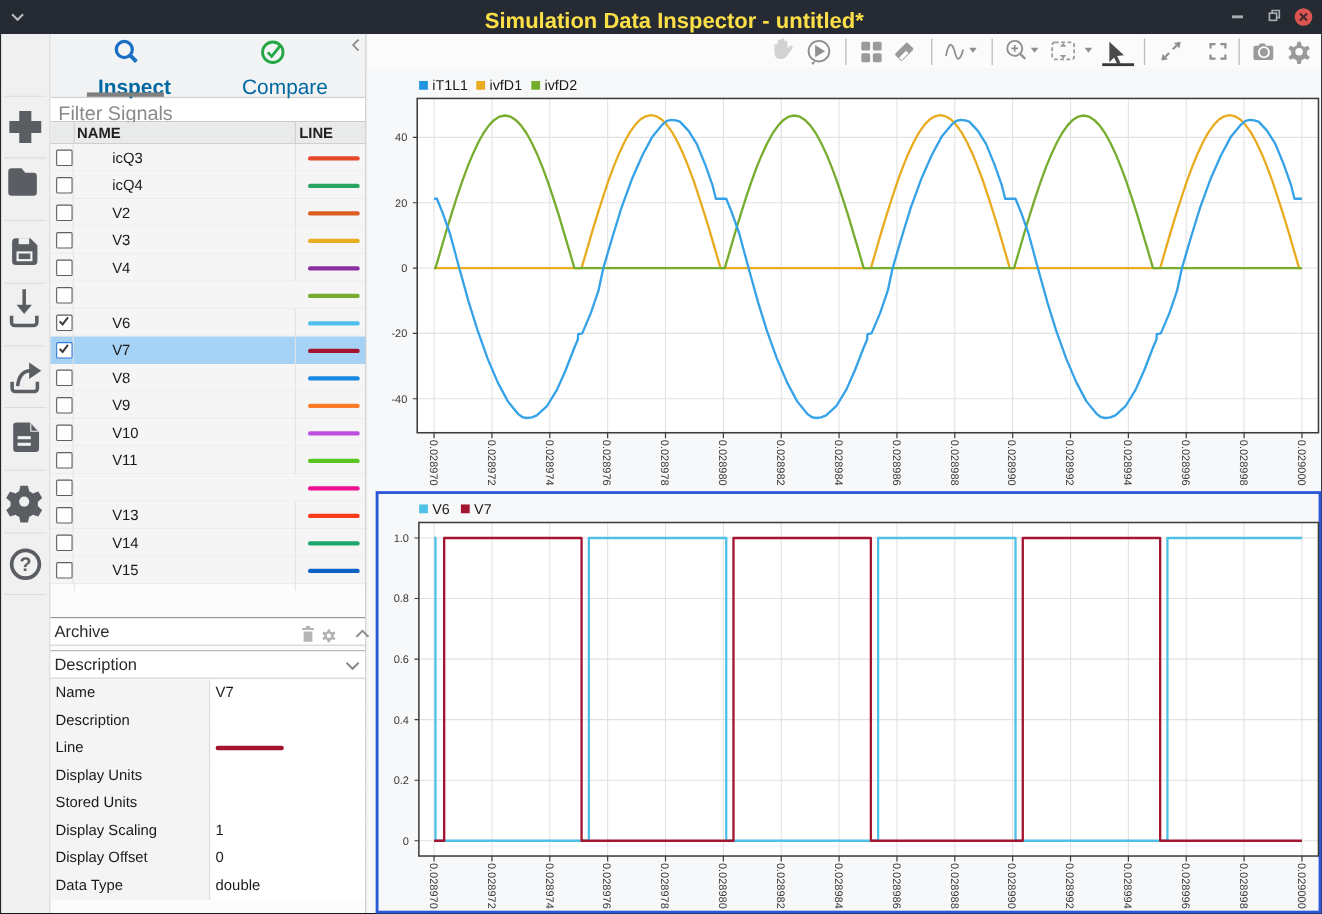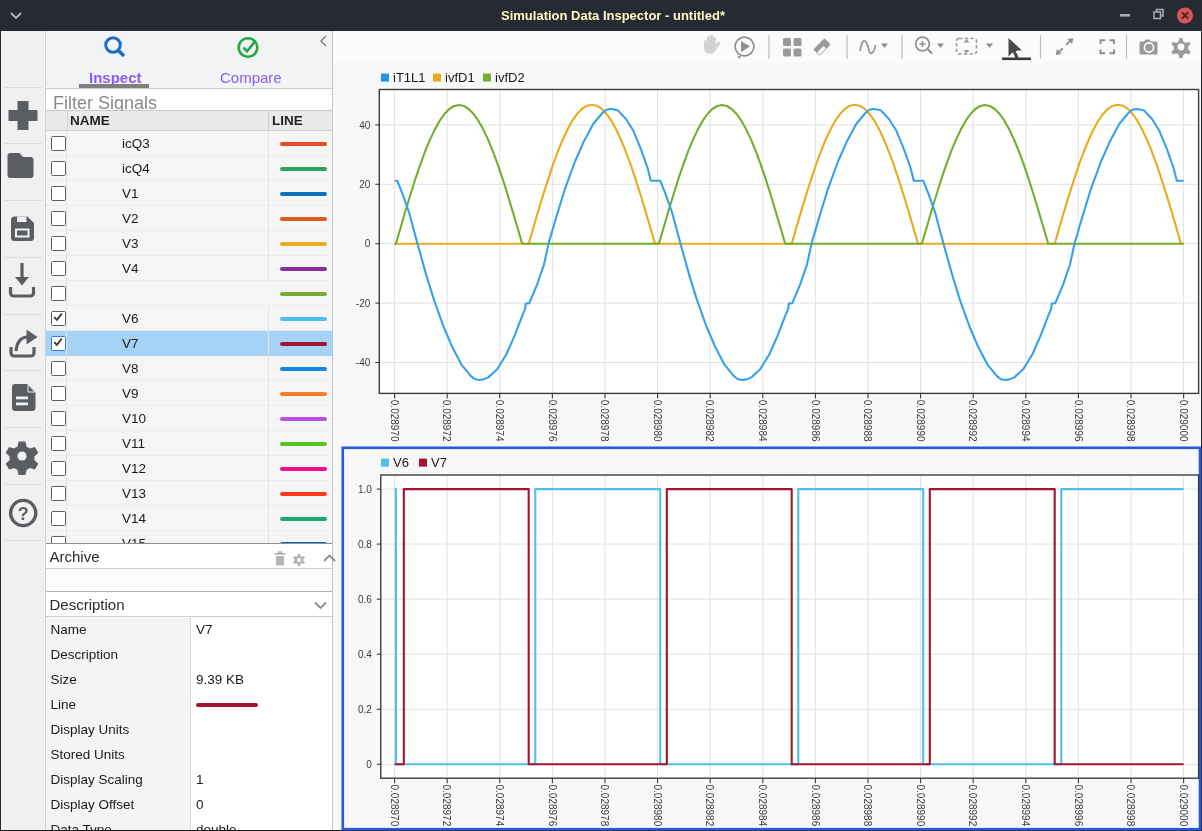--- a/index.html
+++ b/index.html
@@ -5,7 +5,7 @@
 #page { position:relative; width:1202px; height:831px; background:#f7f8f9; }
 .abs { position:absolute; }
 #titlebar { position:absolute; left:0; top:0; width:1202px; height:31px; background:#262b33; }
-#titlebar .t { position:absolute; left:0; right:0; top:7.5px; text-align:center; color:#fef9c3; font-size:13px; font-weight:bold;padding-left:24px; }
+#titlebar .t { position:absolute; left:0; right:0; top:7.5px; text-align:center; color:#fde047; font-size:20px; font-weight:bold;padding-left:24px; }
 #sidestrip { position:absolute; left:0; top:31px; width:46px; height:800px; background:#f0f0f0; border-right:1px solid #d0d0d0; }
 #panel { position:absolute; left:46px; top:31px; width:287px; height:800px; background:#fcfcfc; border-right:1px solid #c2c2c2; }
 #tabs { position:absolute; left:0; top:0; width:286px; height:58px; background:#f2f3f4; border-bottom:1px solid #cfcfcf; }

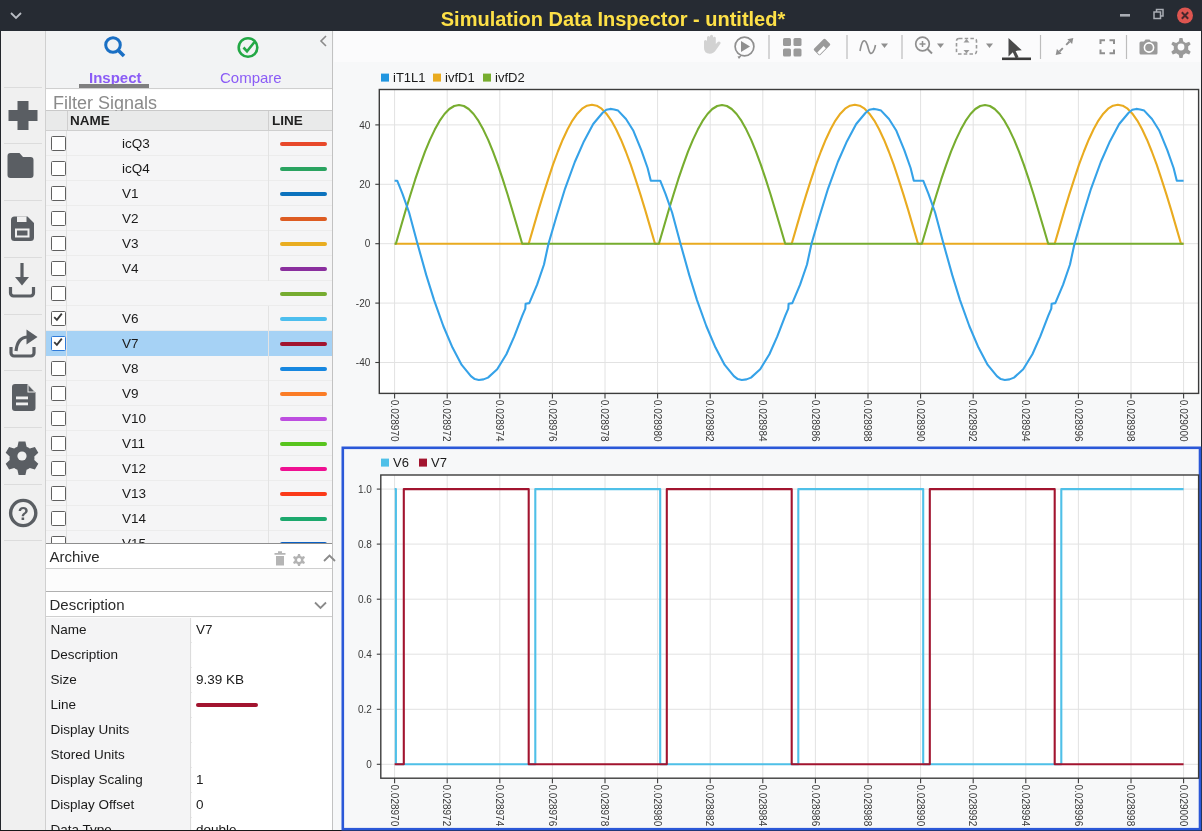--- a/index.html
+++ b/index.html
@@ -9,7 +9,7 @@
 #sidestrip { position:absolute; left:0; top:31px; width:46px; height:800px; background:#f0f0f0; border-right:1px solid #d0d0d0; }
 #panel { position:absolute; left:46px; top:31px; width:287px; height:800px; background:#fcfcfc; border-right:1px solid #c2c2c2; }
 #tabs { position:absolute; left:0; top:0; width:286px; height:58px; background:#f2f3f4; border-bottom:1px solid #cfcfcf; }
-#tabs .lbl { position:absolute; top:38px; font-size:15px; color:#8b5cf6; }
+#tabs .lbl { position:absolute; top:38px; font-size:19px; color:#0369a1; }
 #filter { position:absolute; left:0; top:59px; width:286px; height:21px; background:#fff; border-bottom:1px solid #c9c9c9; }
 #filter span { position:absolute; left:7px; top:3px; color:#8a8a8a; font-size:18px; }
 #thead { position:absolute; left:0; top:80px; width:286px; height:20px; background:#e9eaea; border-bottom:1px solid #cfcfcf; font-weight:bold; font-size:13.5px; color:#1f1f1f; }

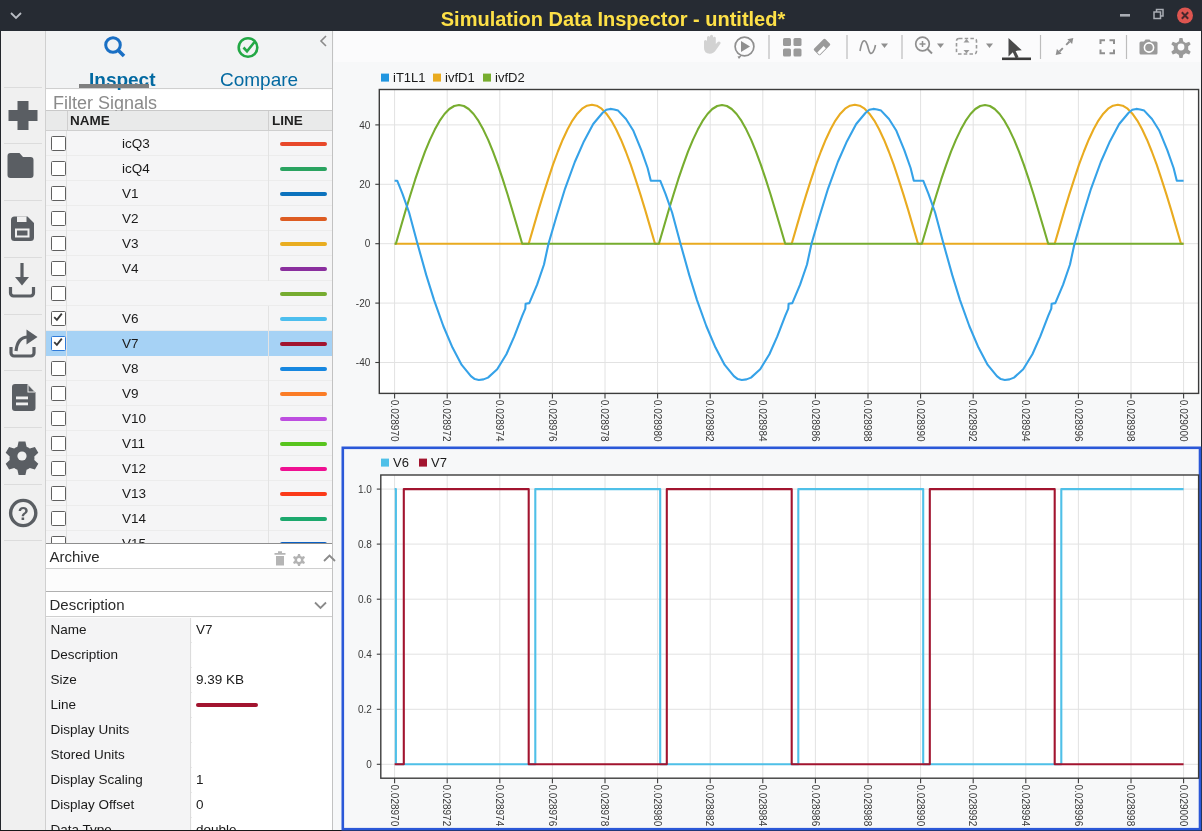--- a/index.html
+++ b/index.html
@@ -19,7 +19,7 @@
 #rows { position:absolute; left:0; top:100px; width:286px; }
 .cbc { position:absolute; left:0; top:0; width:21px; height:25px; border-right:1px solid #e3e3e3; }
 .cb { position:absolute; left:5px; top:5px; width:14.5px; height:14.5px; background:#fff; border:1.2px solid #5f5f5f; border-radius:1.5px; }
-.nmc { position:absolute; left:22px; top:0; width:201px; height:25px; line-height:25px; padding-left:54px; font-size:13.5px; color:#1a1a1a; border-right:1px solid #e3e3e3; }
+.nmc { position:absolute; left:22px; top:0; width:201px; height:25px; line-height:25px; padding-left:34px; font-size:13.5px; color:#1a1a1a; border-right:1px solid #e3e3e3; }
 .lnc { position:absolute; left:223px; top:0; width:63px; height:25px; }
 .sw { position:absolute; left:11px; top:11px; width:47px; height:3.5px; border-radius:2px; }
 .hbar { position:absolute; left:0; width:286px; background:#ffffff; border-bottom:1px solid #cfcfcf; font-size:15px; color:#2a2a2a; }

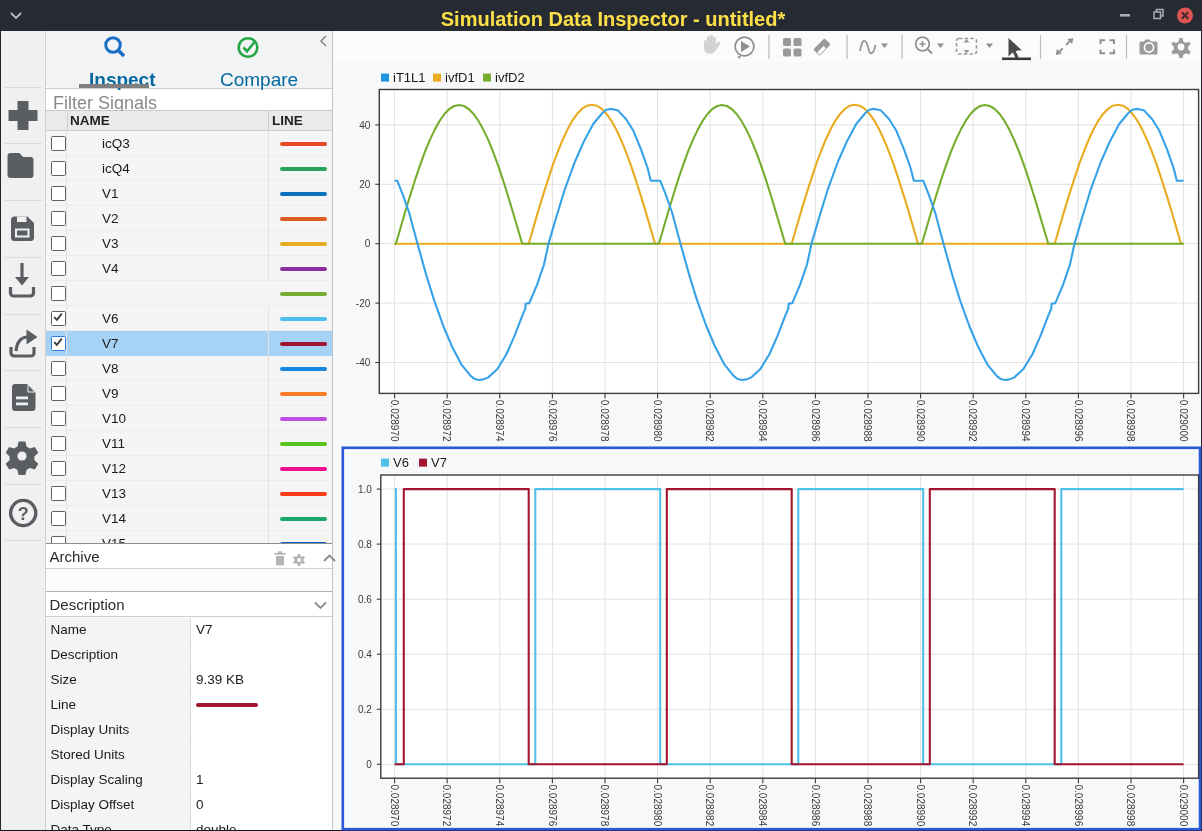--- a/index.html
+++ b/index.html
@@ -139,15 +139,6 @@
           <div class="nmc">icQ4</div>
           <div class="lnc">
             <span class="sw" style="background:#2aa360"></span>
-          </div>
-        </div>
-<div class="srow">
-          <div class="cbc">
-            <span class="cb"></span>
-          </div>
-          <div class="nmc">V1</div>
-          <div class="lnc">
-            <span class="sw" style="background:#0c72bd"></span>
           </div>
         </div>
 <div class="srow">

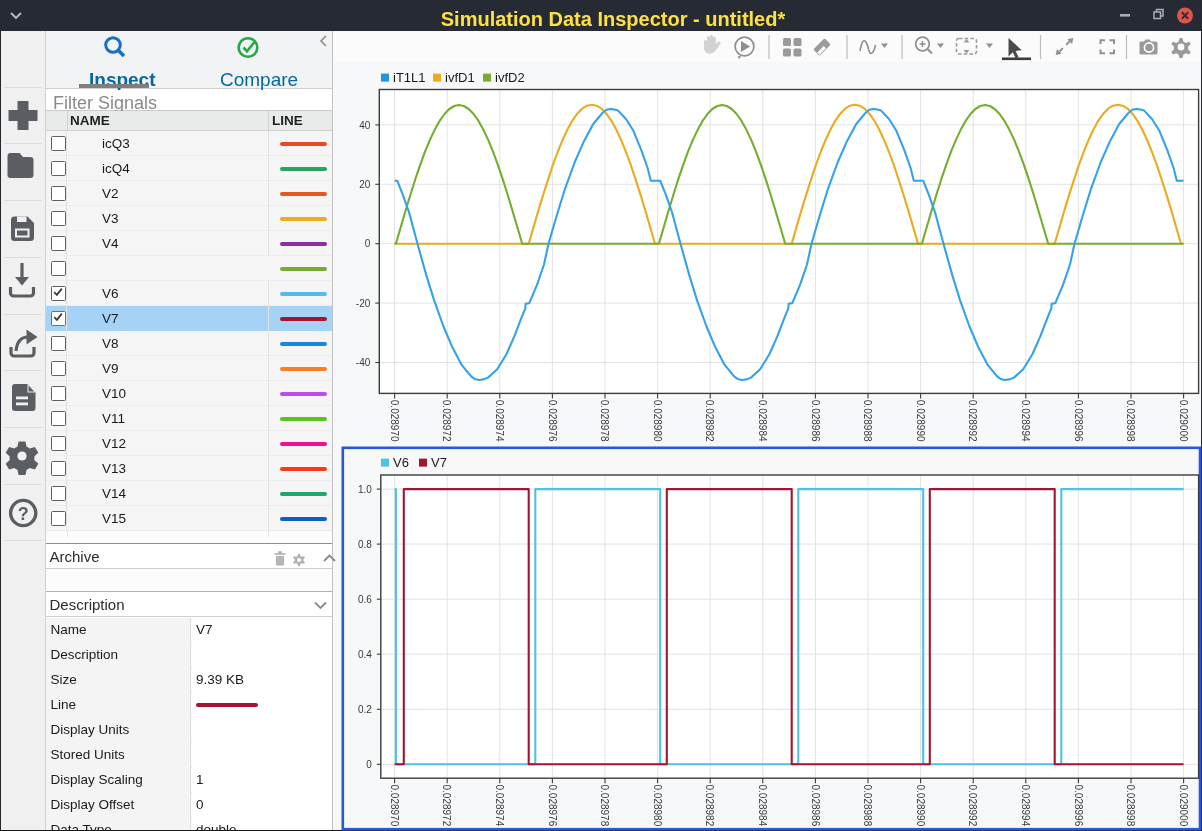--- a/index.html
+++ b/index.html
@@ -242,7 +242,6 @@
           <div class="cbc">
             <span class="cb"></span>
           </div>
-          <div class="nmc">V12</div>
           <div class="lnc">
             <span class="sw" style="background:#ef1092"></span>
           </div>

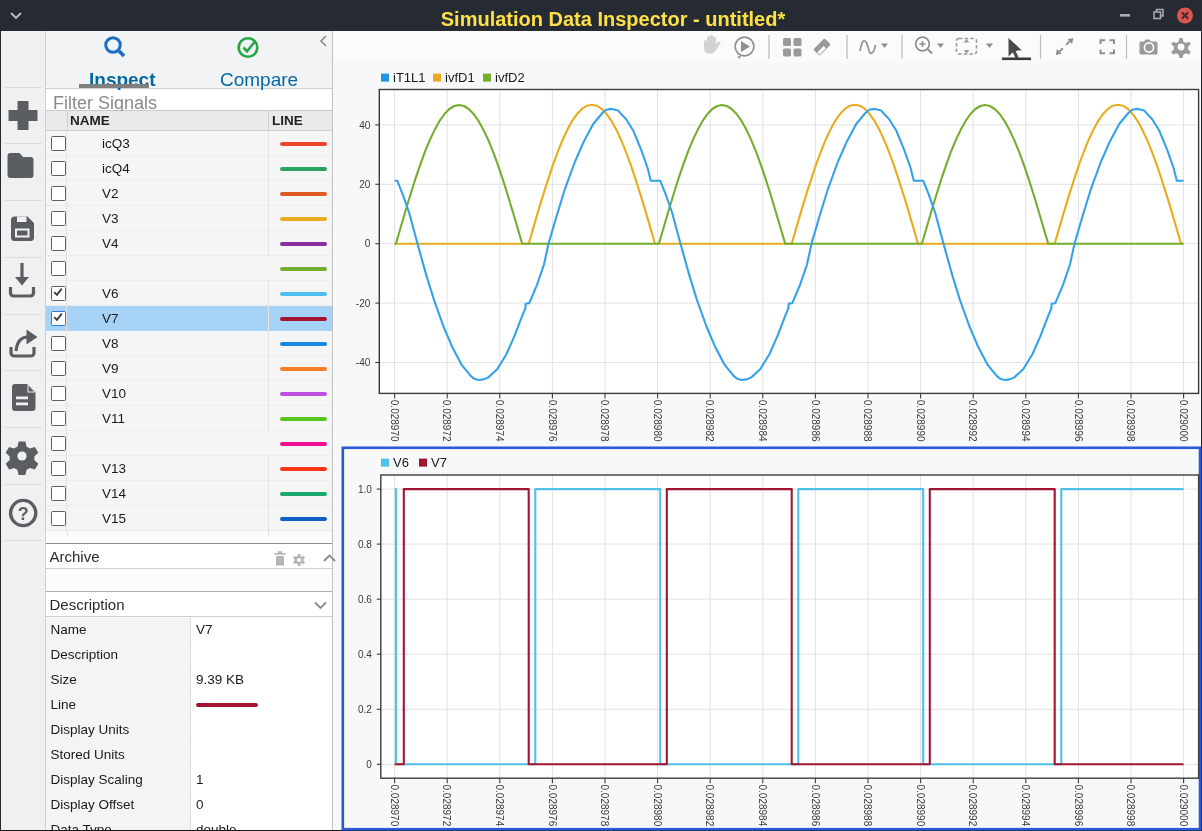--- a/index.html
+++ b/index.html
@@ -278,7 +278,7 @@
           <div style="position:absolute;left:222px;top:0;width:1px;height:6px;background:#e3e3e3;"></div>
         </div>
  </div>
- <div class="hbar" style="top:512px;height:25.5px;border-top:1.5px solid #8e8e8e;text-align:center;">
+ <div class="hbar" style="top:530px;height:25.5px;border-top:1.5px solid #8e8e8e;text-align:center;">
         <span>Archive</span>
   <svg class="abs" style="left:222px;top:6px" width="70" height="16" viewBox="0 0 70 16">
    <g fill="#b5b5b5">

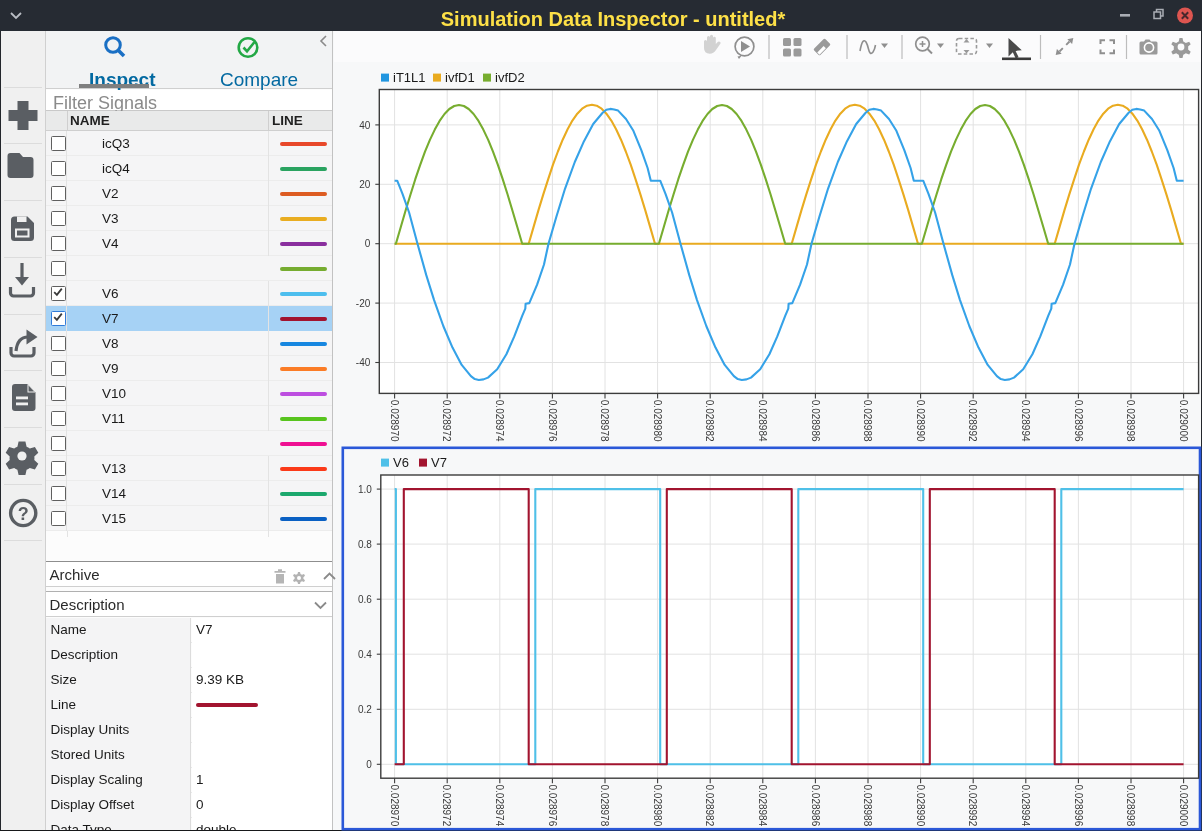--- a/index.html
+++ b/index.html
@@ -305,10 +305,6 @@
 <div class="prow">
           <div class="pk">Description</div>
           <div class="pv"></div>
-        </div>
-<div class="prow">
-          <div class="pk">Size</div>
-          <div class="pv">9.39 KB</div>
         </div>
 <div class="prow">
           <div class="pk">Line</div>

